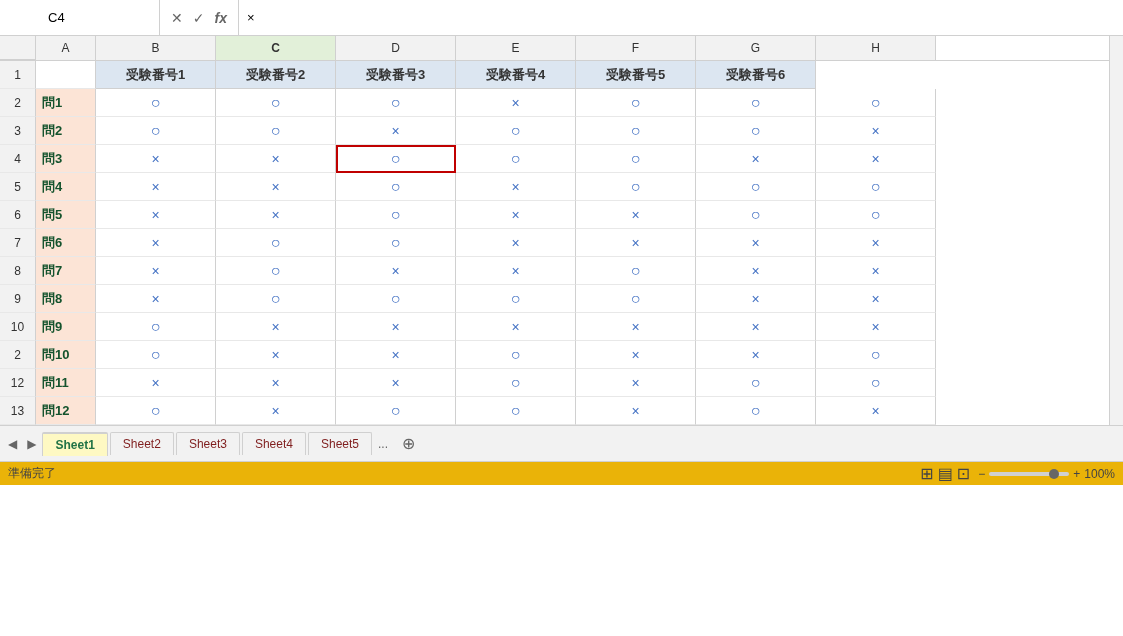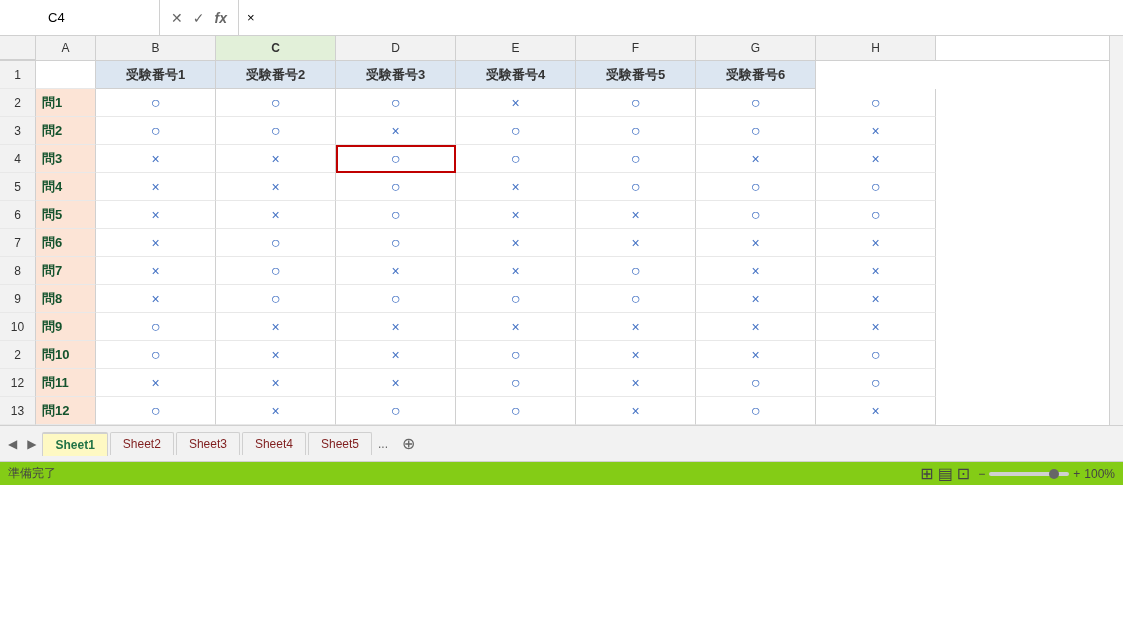--- a/index.html
+++ b/index.html
@@ -102,7 +102,7 @@
     
     .status-bar {
       display: flex; align-items: center; justify-content: space-between;
-      height: 24px; background: #84cc16;
+      height: 24px; background: #eab308;
       border-top: 1px solid #d0d0d0;
       padding: 0 8px; font-size: 12px; color: #444;
     }

